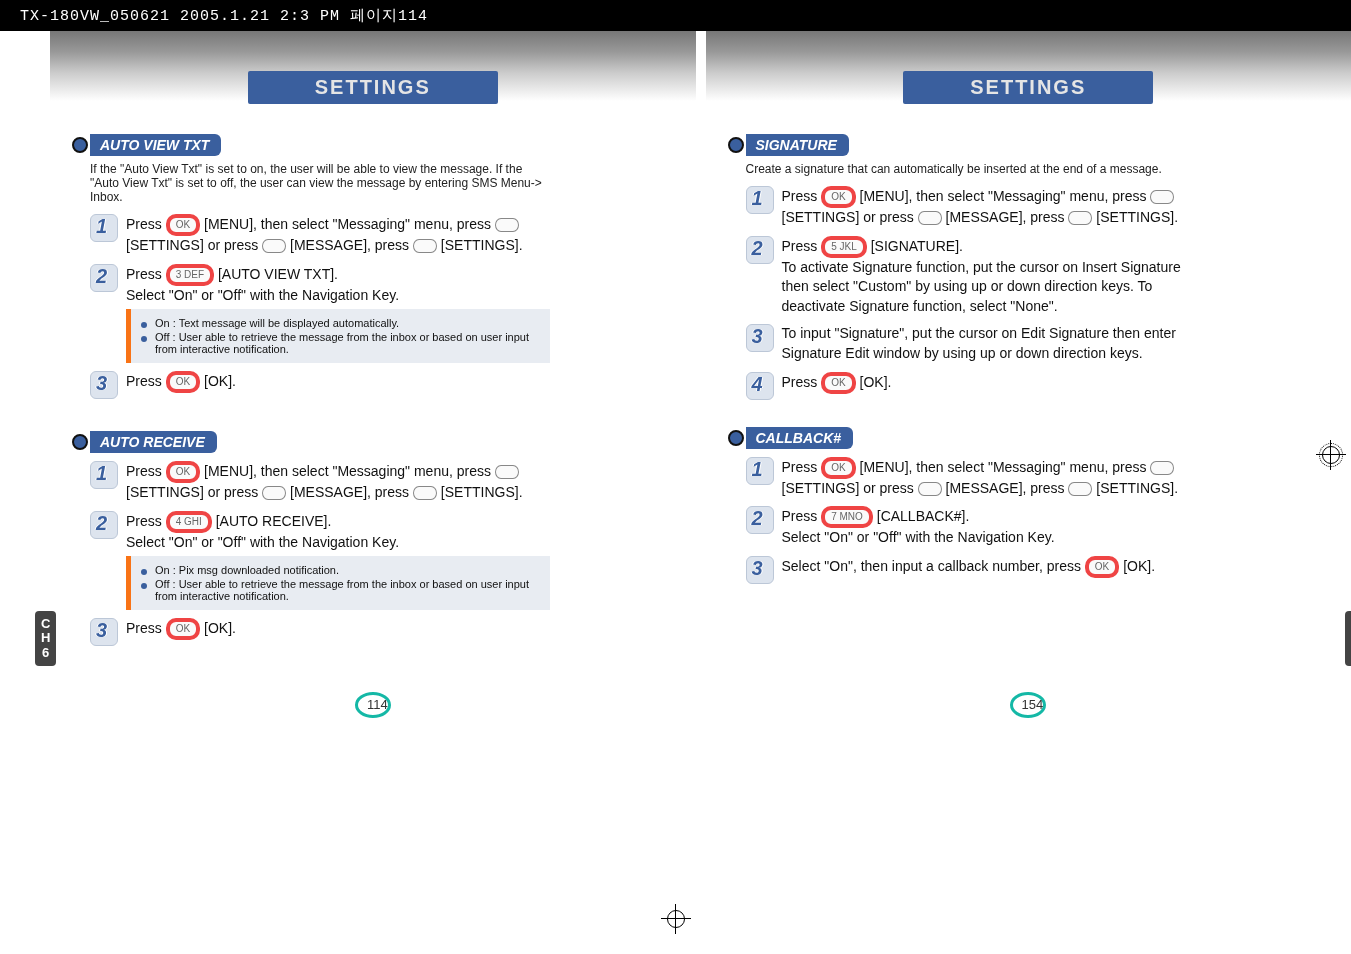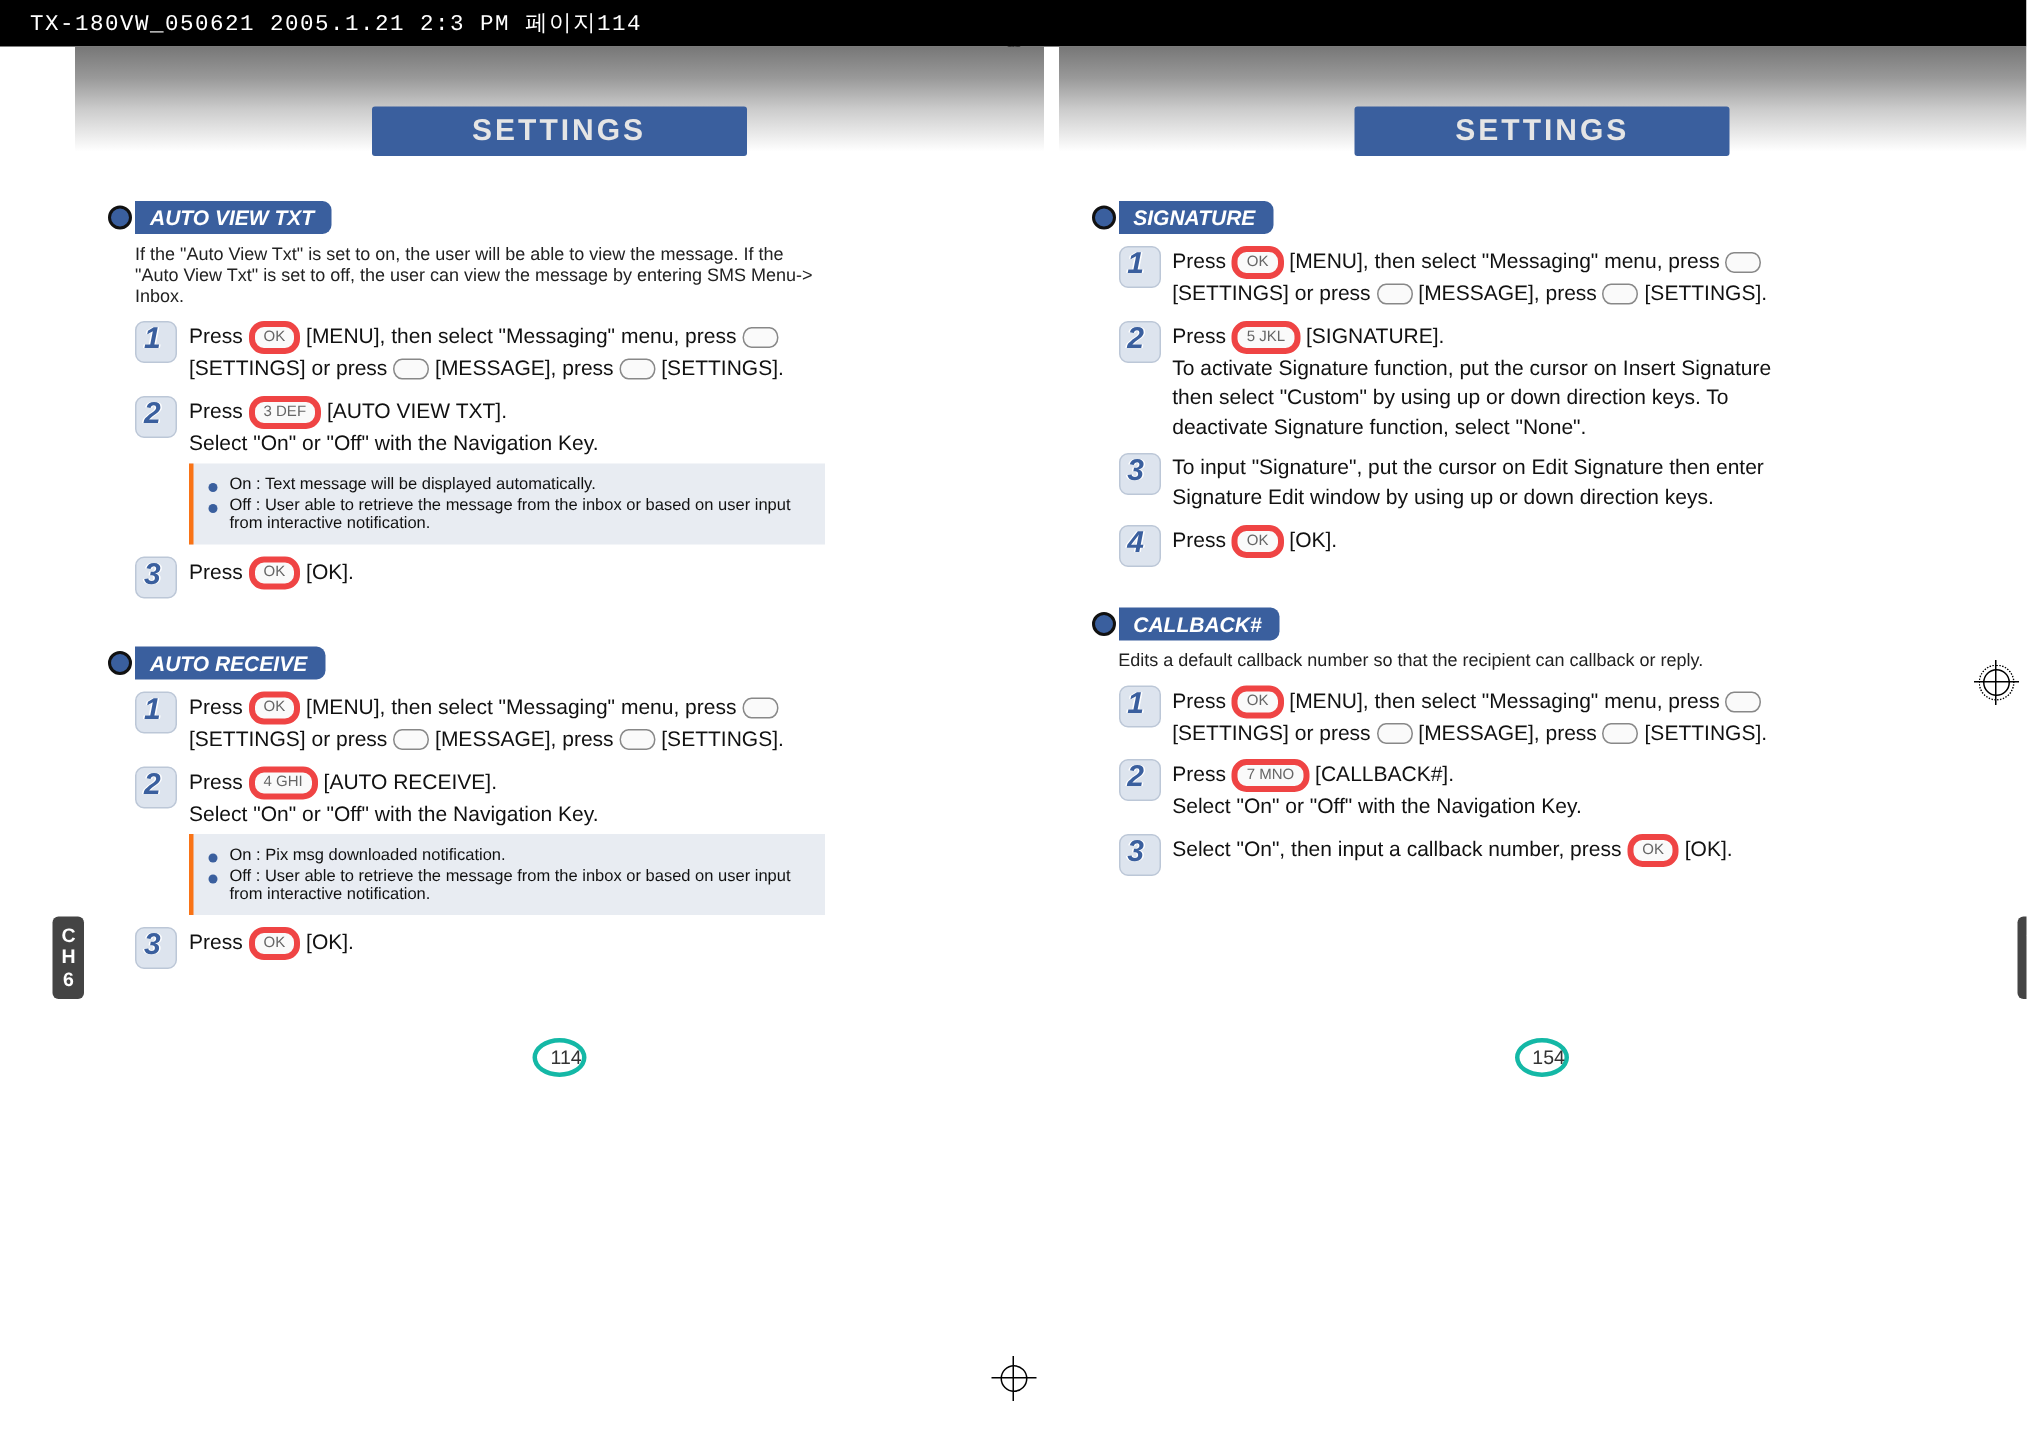--- a/index.html
+++ b/index.html
@@ -345,6 +345,7 @@
     <div class="column">
       
       <div class="section-label">SIGNATURE</div>
+      <div class="intro">Create a signature that can automatically be inserted at the end of a message.</div>
 
       <div class="step">
         <div class="step-num">

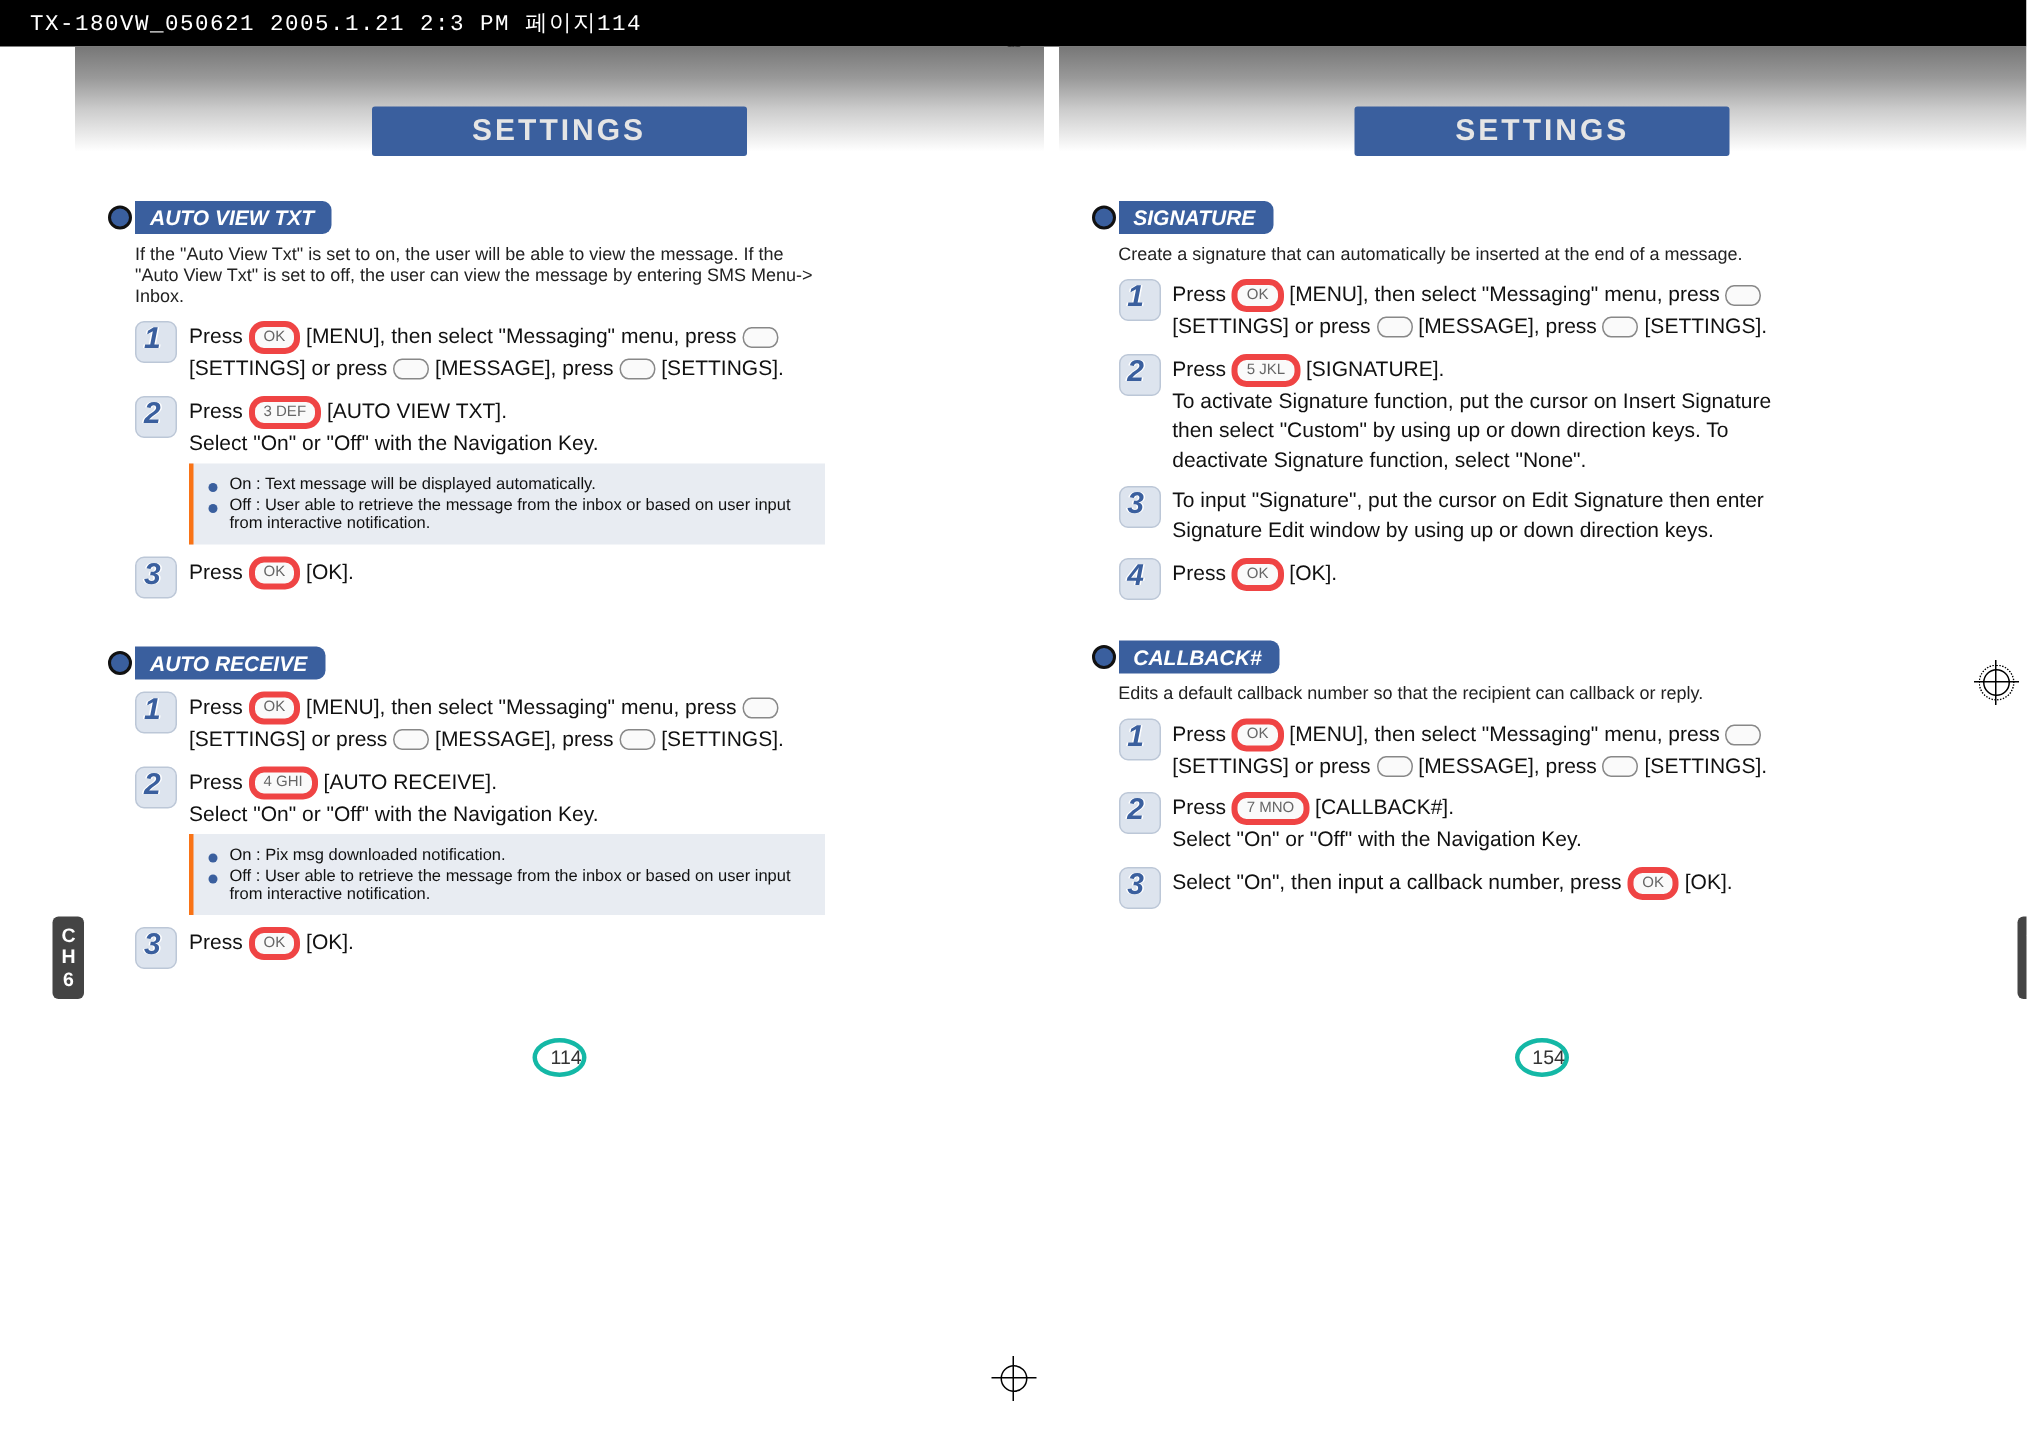--- a/index.html
+++ b/index.html
@@ -151,7 +151,7 @@
   }
   .note-box {
     background: #e8ecf2;
-    border-left: 3px solid #f97316;
+    border-left: 5px solid #f97316;
     padding: 6px 10px;
     margin: 4px 0 6px 36px;
     font-size: 11px;

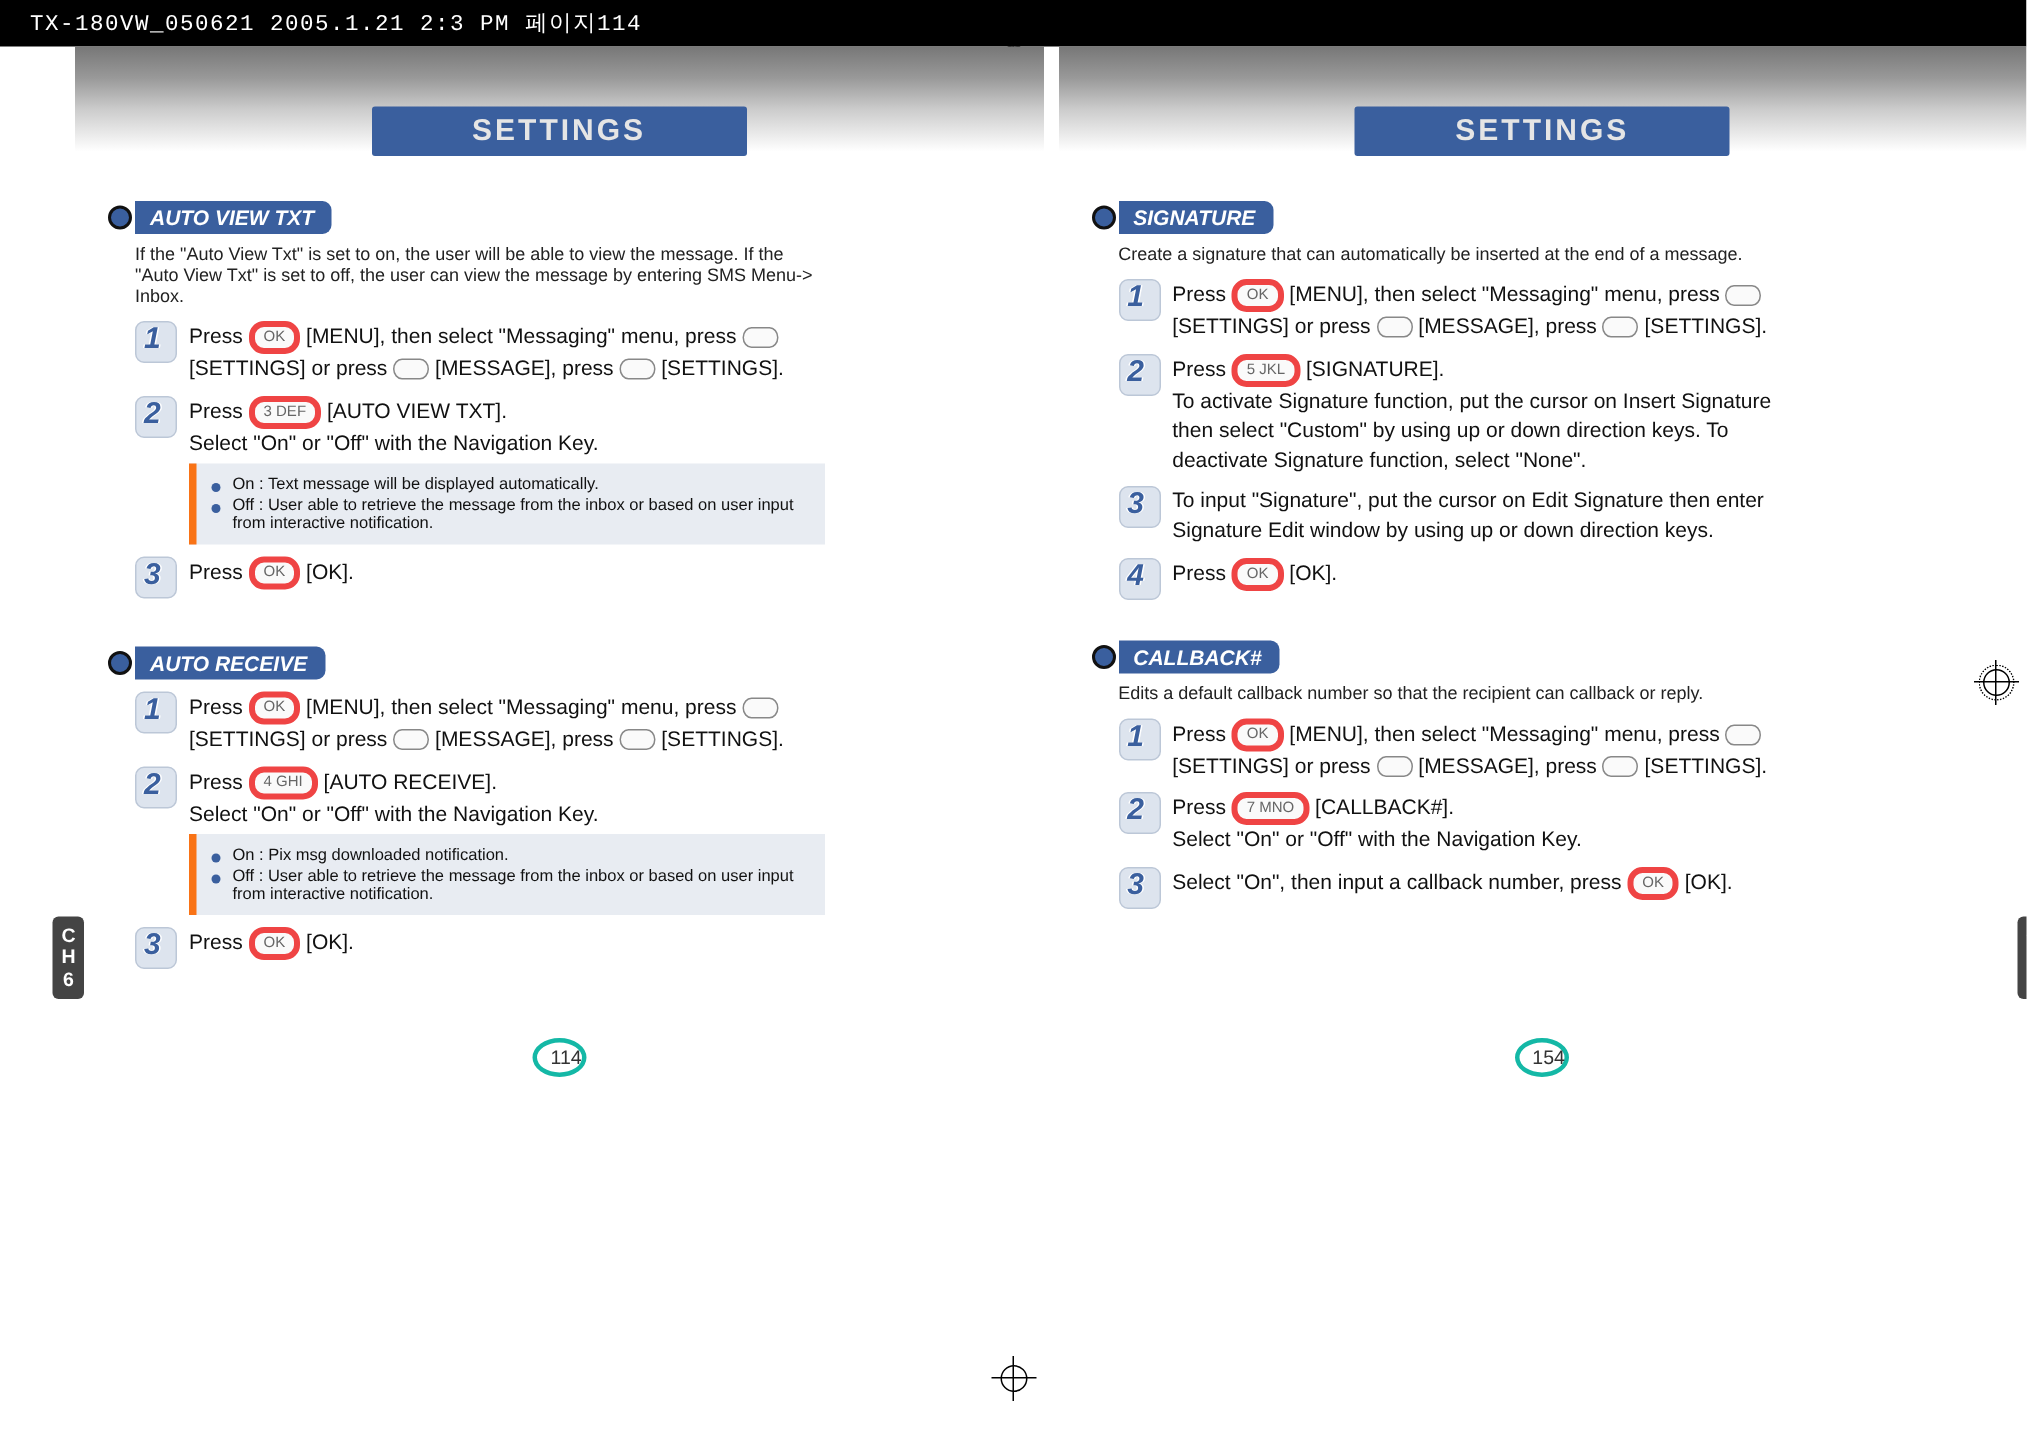--- a/index.html
+++ b/index.html
@@ -388,7 +388,6 @@
 
       
       <div class="section-label" style="margin-top:25px">CALLBACK#</div>
-      <div class="intro">Edits a default callback number so that the recipient can callback or reply.</div>
 
       <div class="step">
         <div class="step-num">

